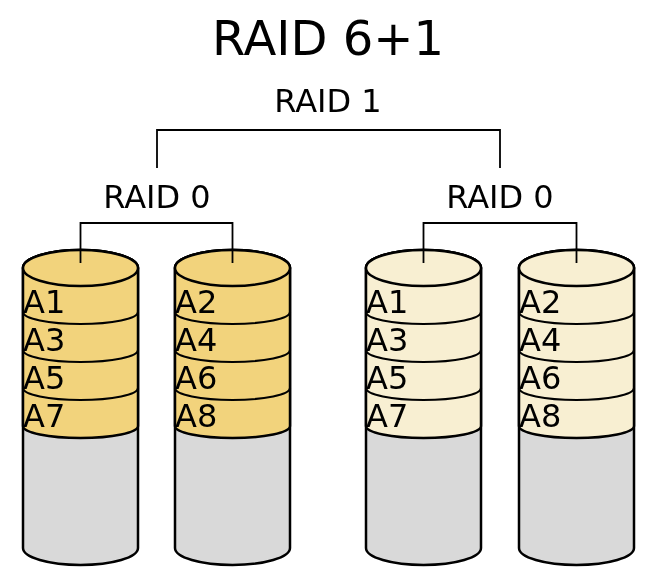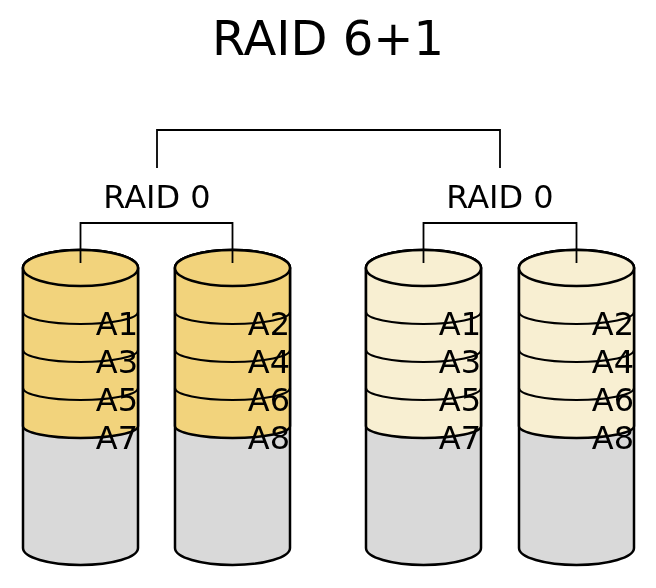--- a/index.html
+++ b/index.html
@@ -40,6 +40,7 @@
 <div class="canvas">
 
   <div class="txt title">RAID 6+1</div>
+  <div class="txt sect raid1-label">RAID 1</div>
   <div class="txt sect raid0-left-label">RAID 0</div>
   <div class="txt sect raid0-right-label">RAID 0</div>
 

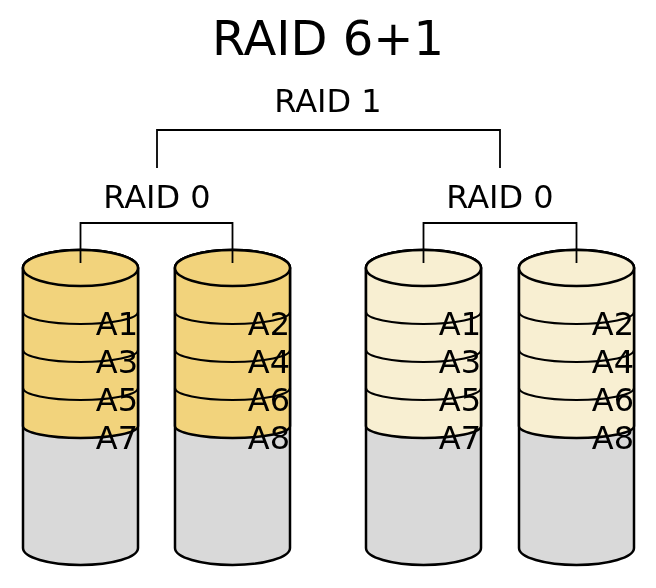--- a/index.html
+++ b/index.html
@@ -27,7 +27,7 @@
     position:absolute;
     width:115px;height:38px;
     font-size:32px;line-height:38px;
-    text-align:right;white-space:nowrap;margin-top:22px;
+    text-align:left;white-space:nowrap;
   }
   
   .disk-outline{stroke:#000;stroke-width:2.5;}

